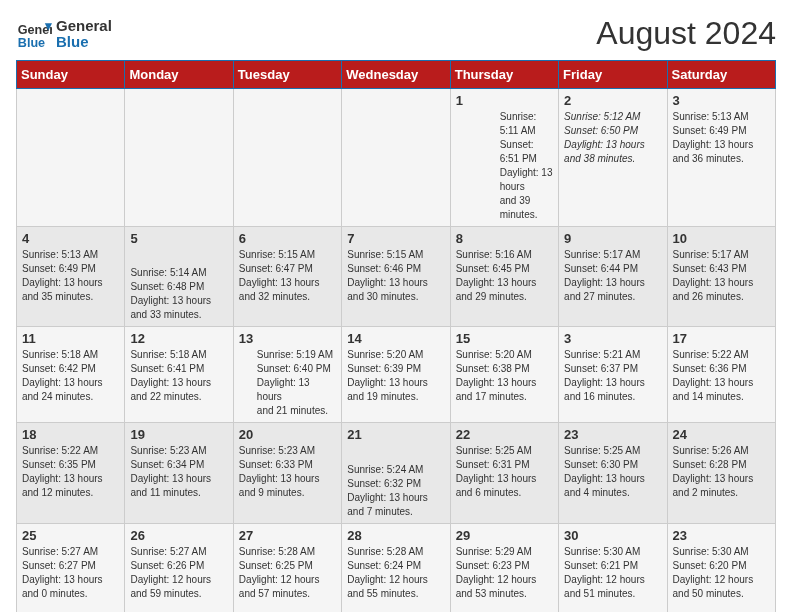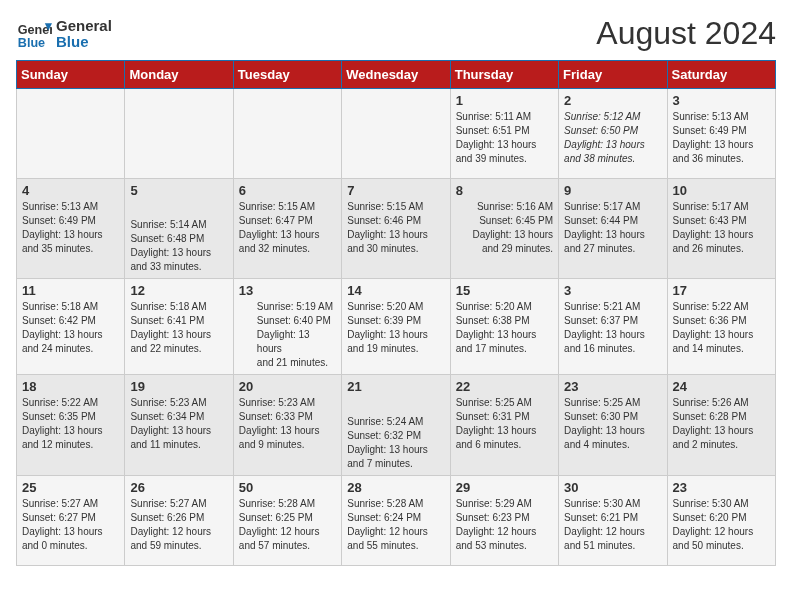--- a/index.html
+++ b/index.html
@@ -119,7 +119,7 @@
         <td style="background-color: rgb(245, 245, 245);"></td>
         <td>
           <span class="day-num">1</span>
-          <div class="day-info" style="white-space: pre-line;">Sunrise: 5:11 AM
+          <div class="day-info" style="white-space: pre-line; margin-left: 44px;">Sunrise: 5:11 AM
 Sunset: 6:51 PM
 Daylight: 13 hours
 and 39 minutes.</div>

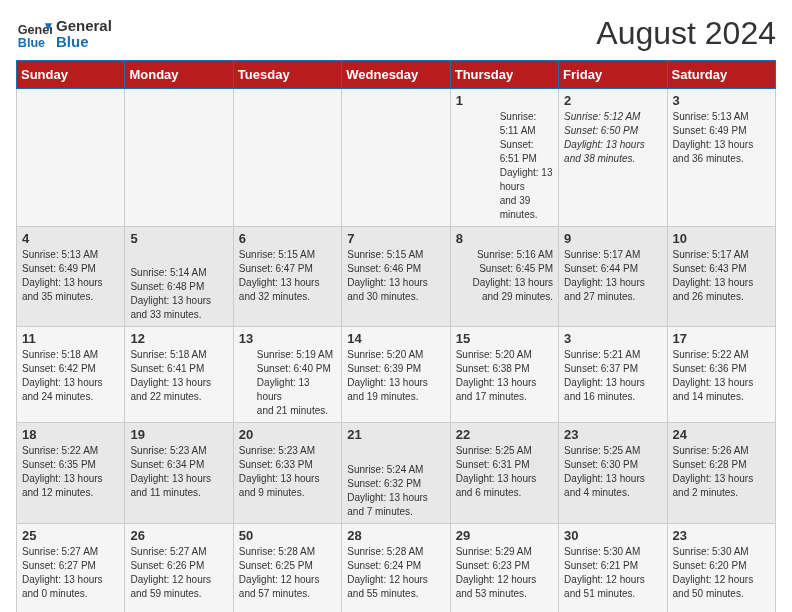--- a/index.html
+++ b/index.html
@@ -170,7 +170,7 @@
         </td>
         <td>
           <span class="day-num">8</span>
-          <div class="day-info" style="white-space: pre-line; text-align: right;">Sunrise: 5:16 AM
+          <div class="day-info" style="white-space: pre-line;">Sunrise: 5:16 AM
 Sunset: 6:45 PM
 Daylight: 13 hours
 and 29 minutes.</div>

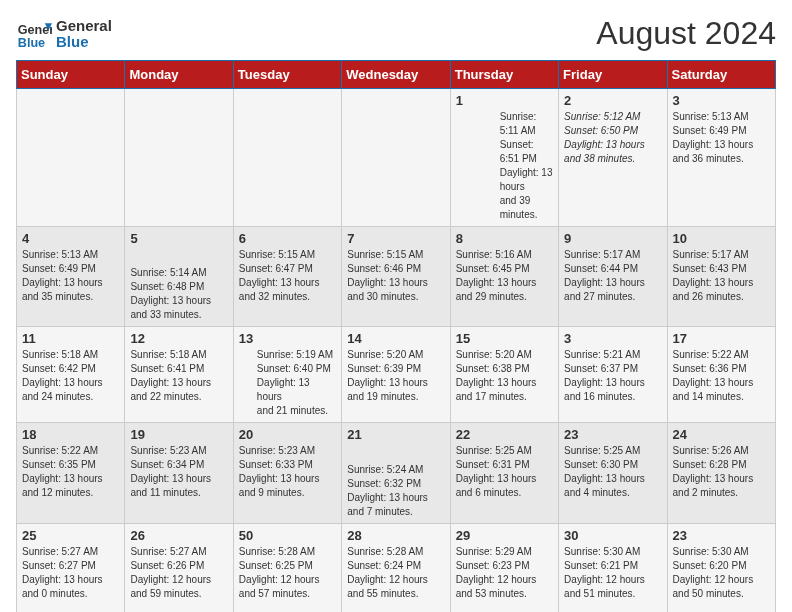--- a/index.html
+++ b/index.html
@@ -308,7 +308,7 @@
 and 59 minutes.</div>
         </td>
         <td>
-          <span class="day-num">50</span>
+          <span class="day-num">27</span>
           <div class="day-info" style="white-space: pre-line;">Sunrise: 5:28 AM
 Sunset: 6:25 PM
 Daylight: 12 hours

